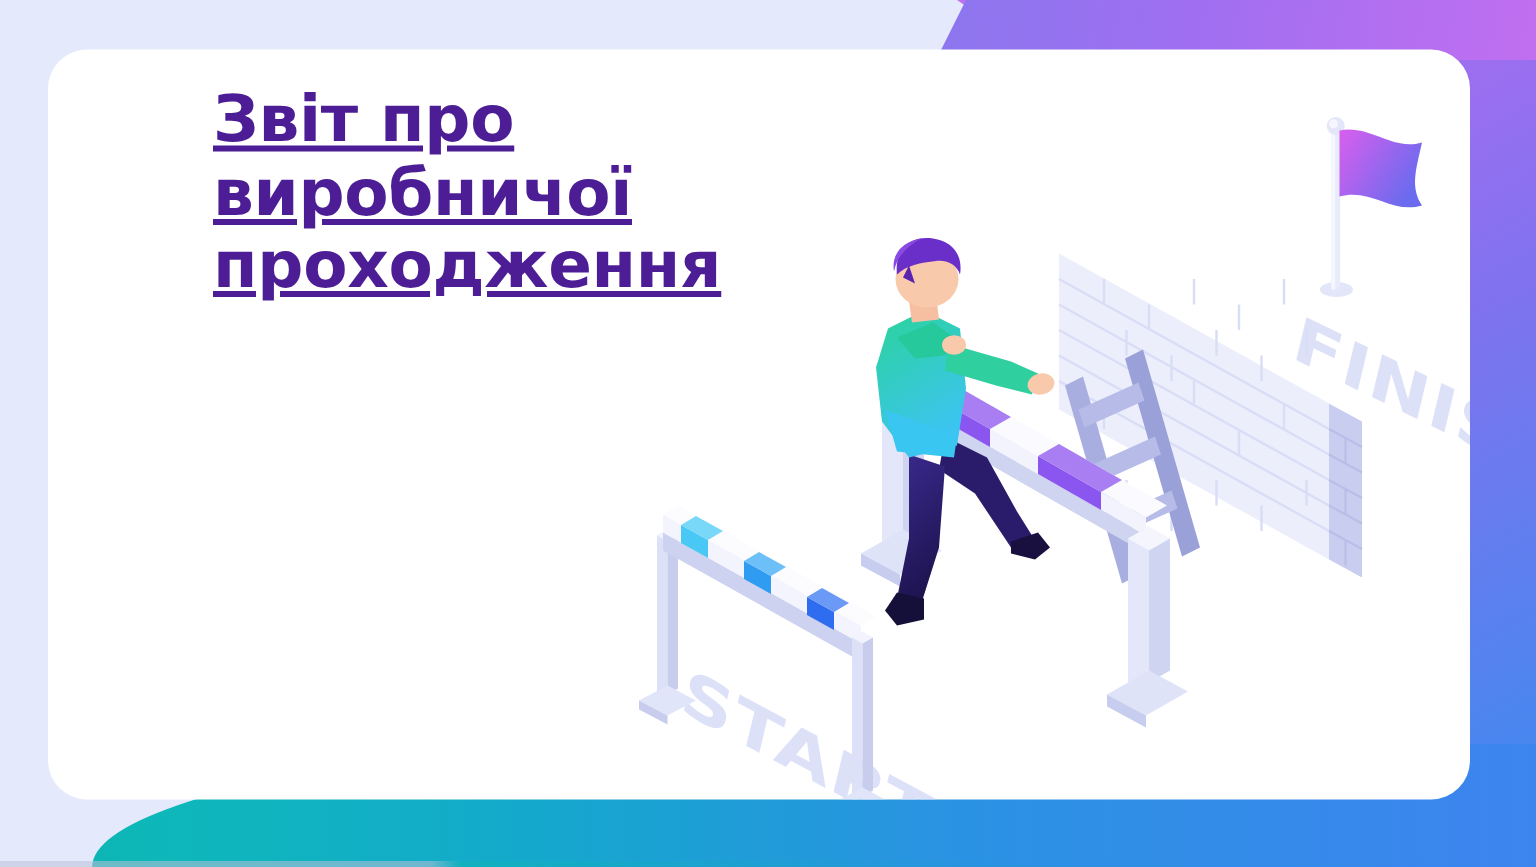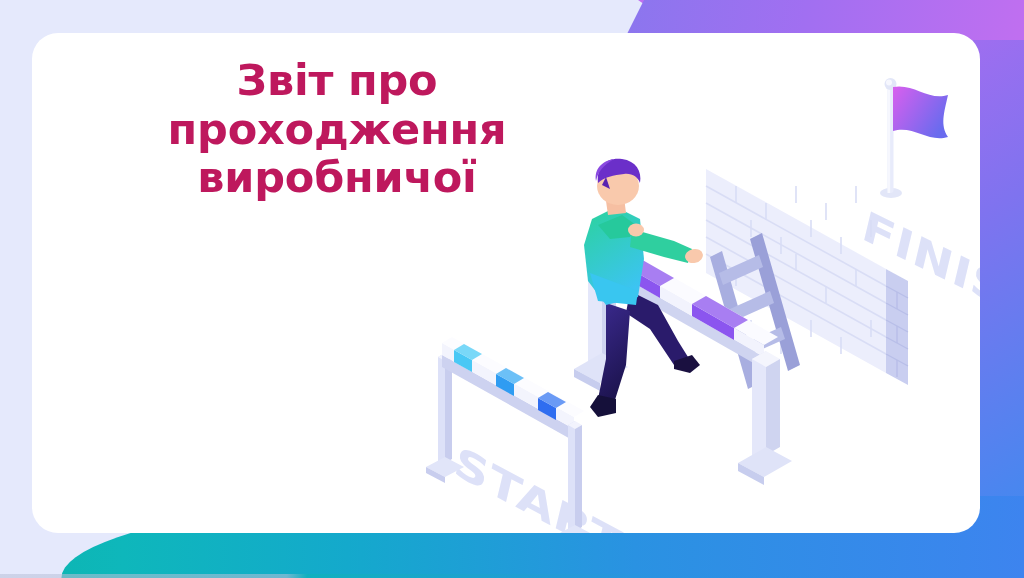--- a/index.html
+++ b/index.html
@@ -66,13 +66,13 @@
     position:absolute;
     left:110px; top:23px;
     width:390px;
-    color:#be185d;
+    color:#4c1d95;
     font-family:"DejaVu Sans", sans-serif;
     font-weight:bold;
     font-size:43px;
     line-height:1.13;
-    text-align:center;
     letter-spacing:-0.2px;
+    text-decoration:underline;
   }
   .title-line { display:block; white-space:nowrap; }
 

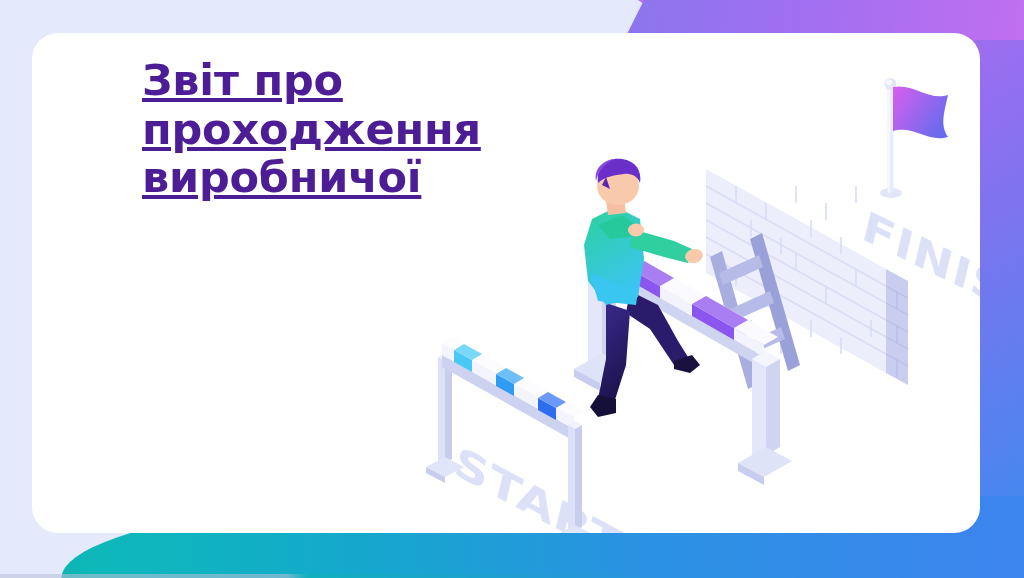--- a/index.html
+++ b/index.html
@@ -99,8 +99,8 @@
 
     <div class="title">
       <span class="title-line">Звіт про</span>
+      <span class="title-line">виробничої</span>
       <span class="title-line">проходження</span>
-      <span class="title-line">виробничої</span>
     </div>
 
     <div class="illus">

